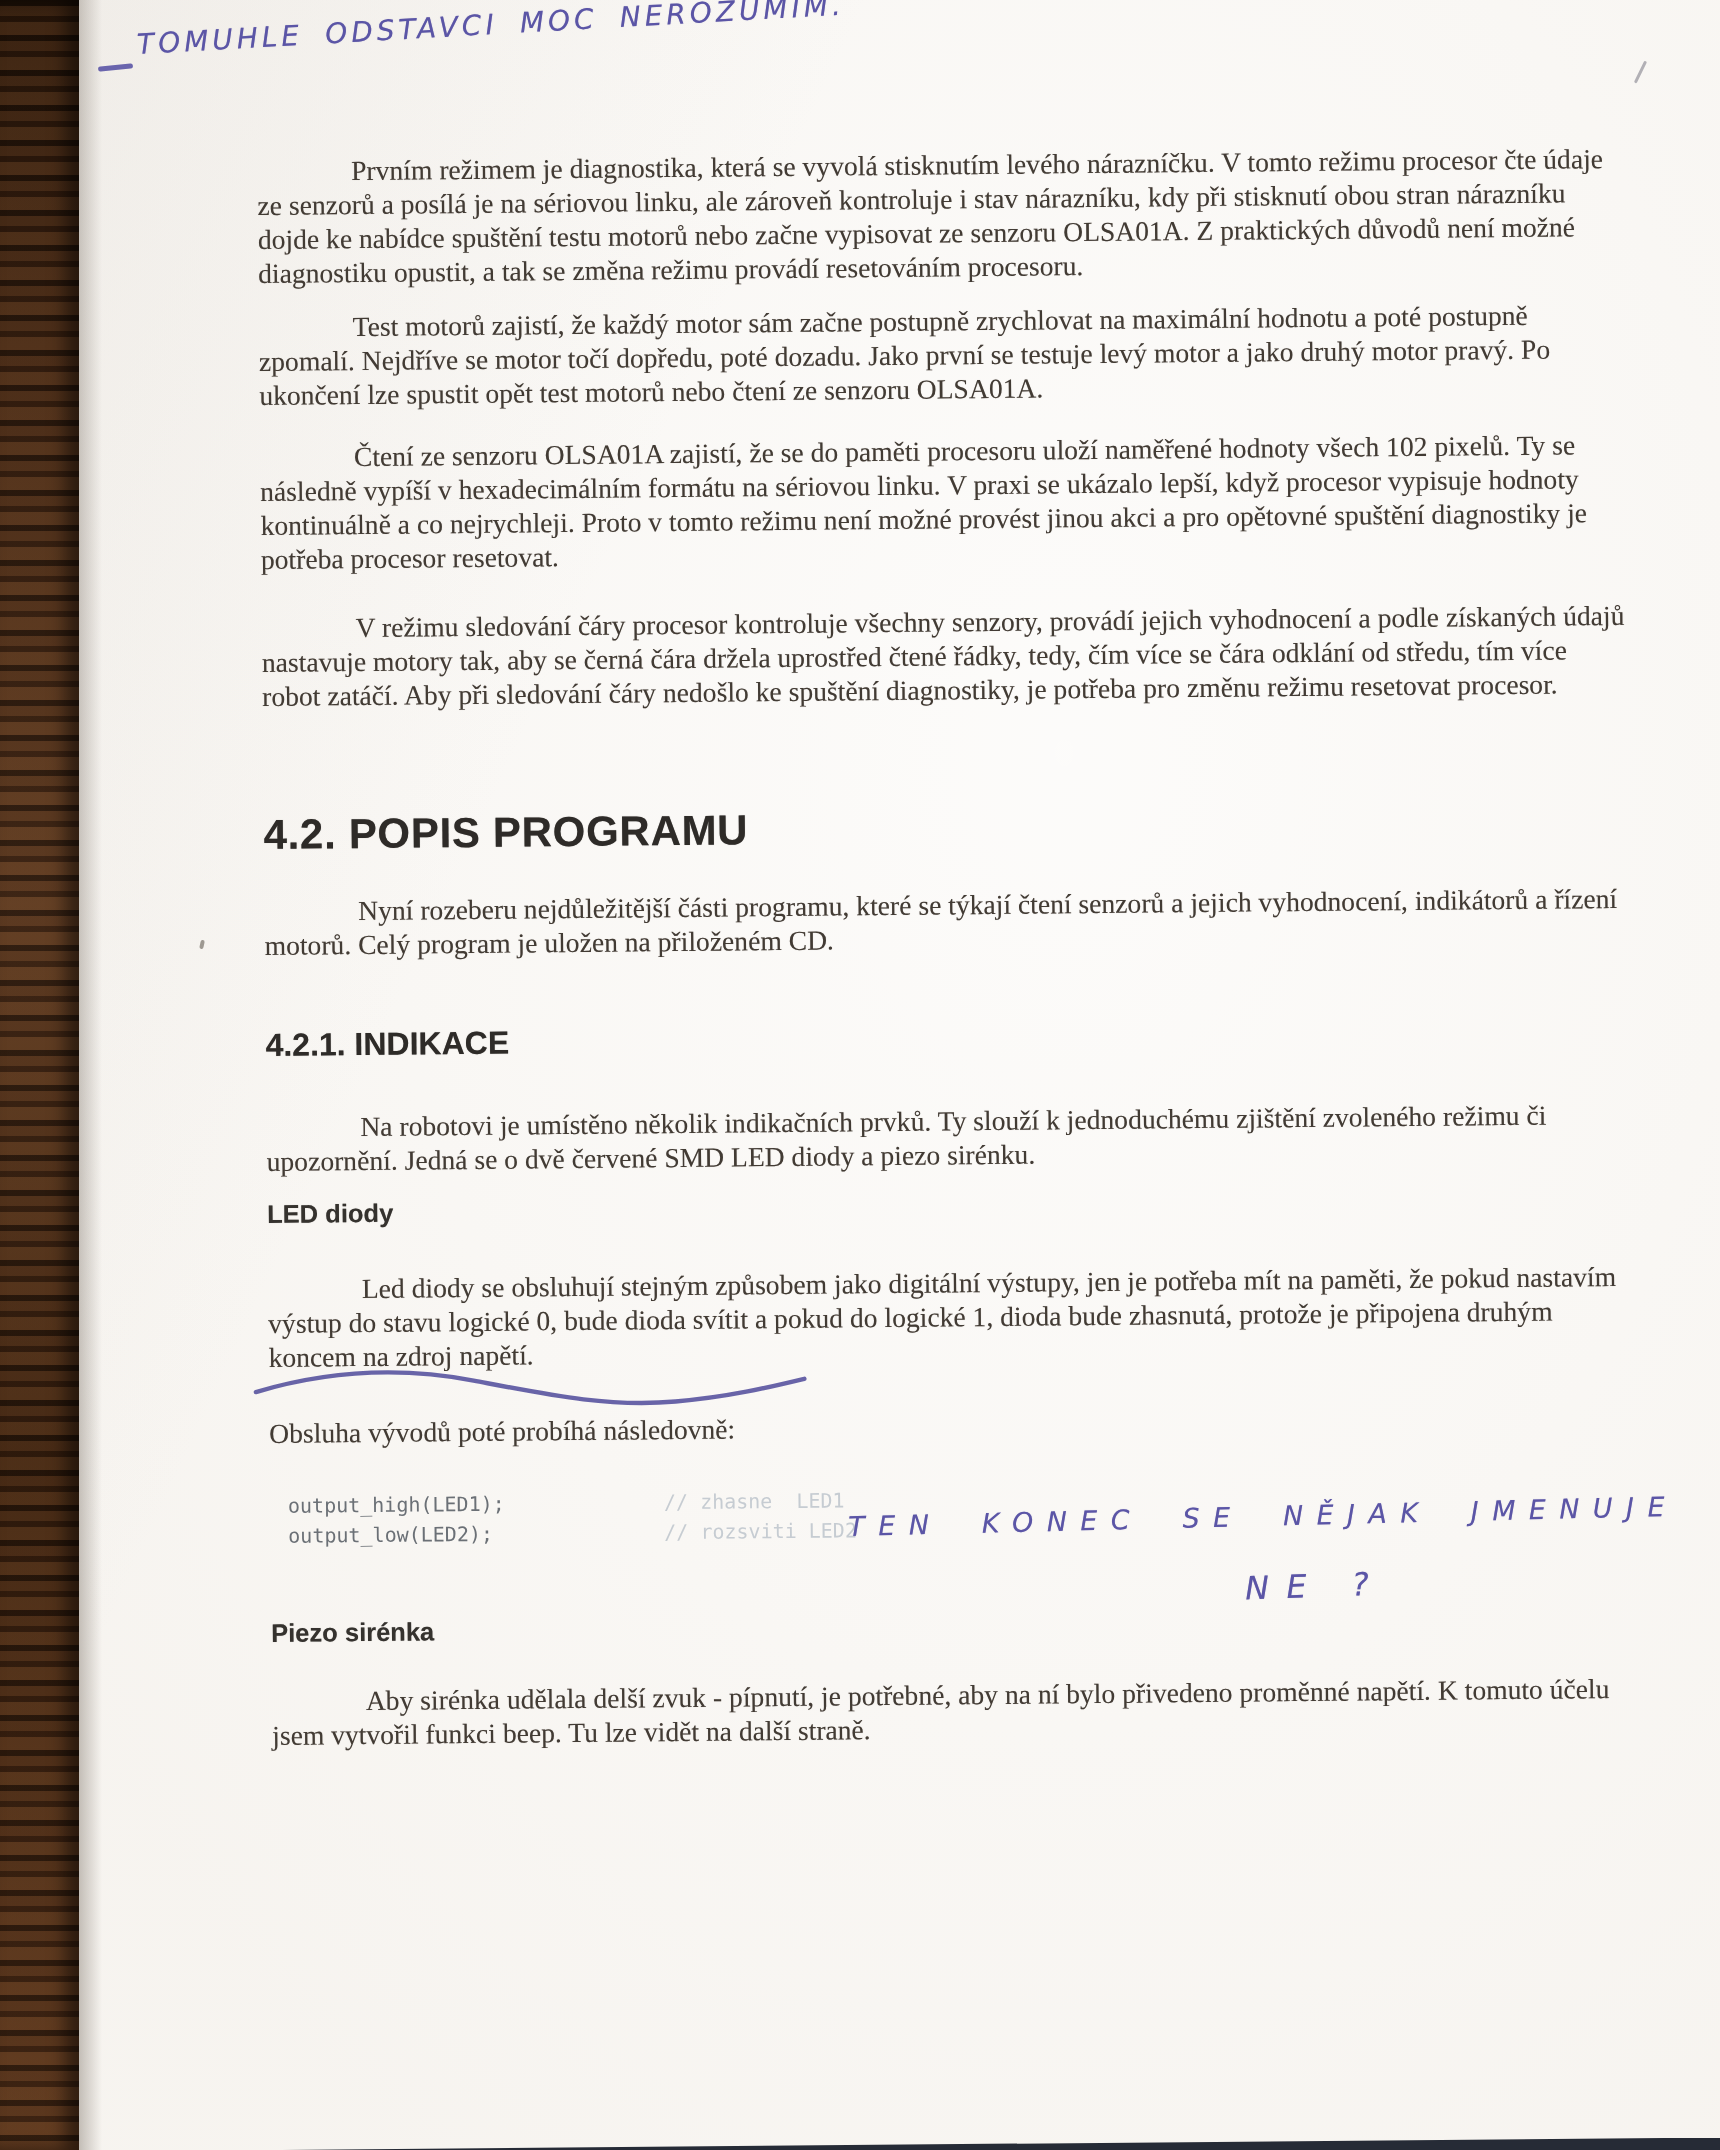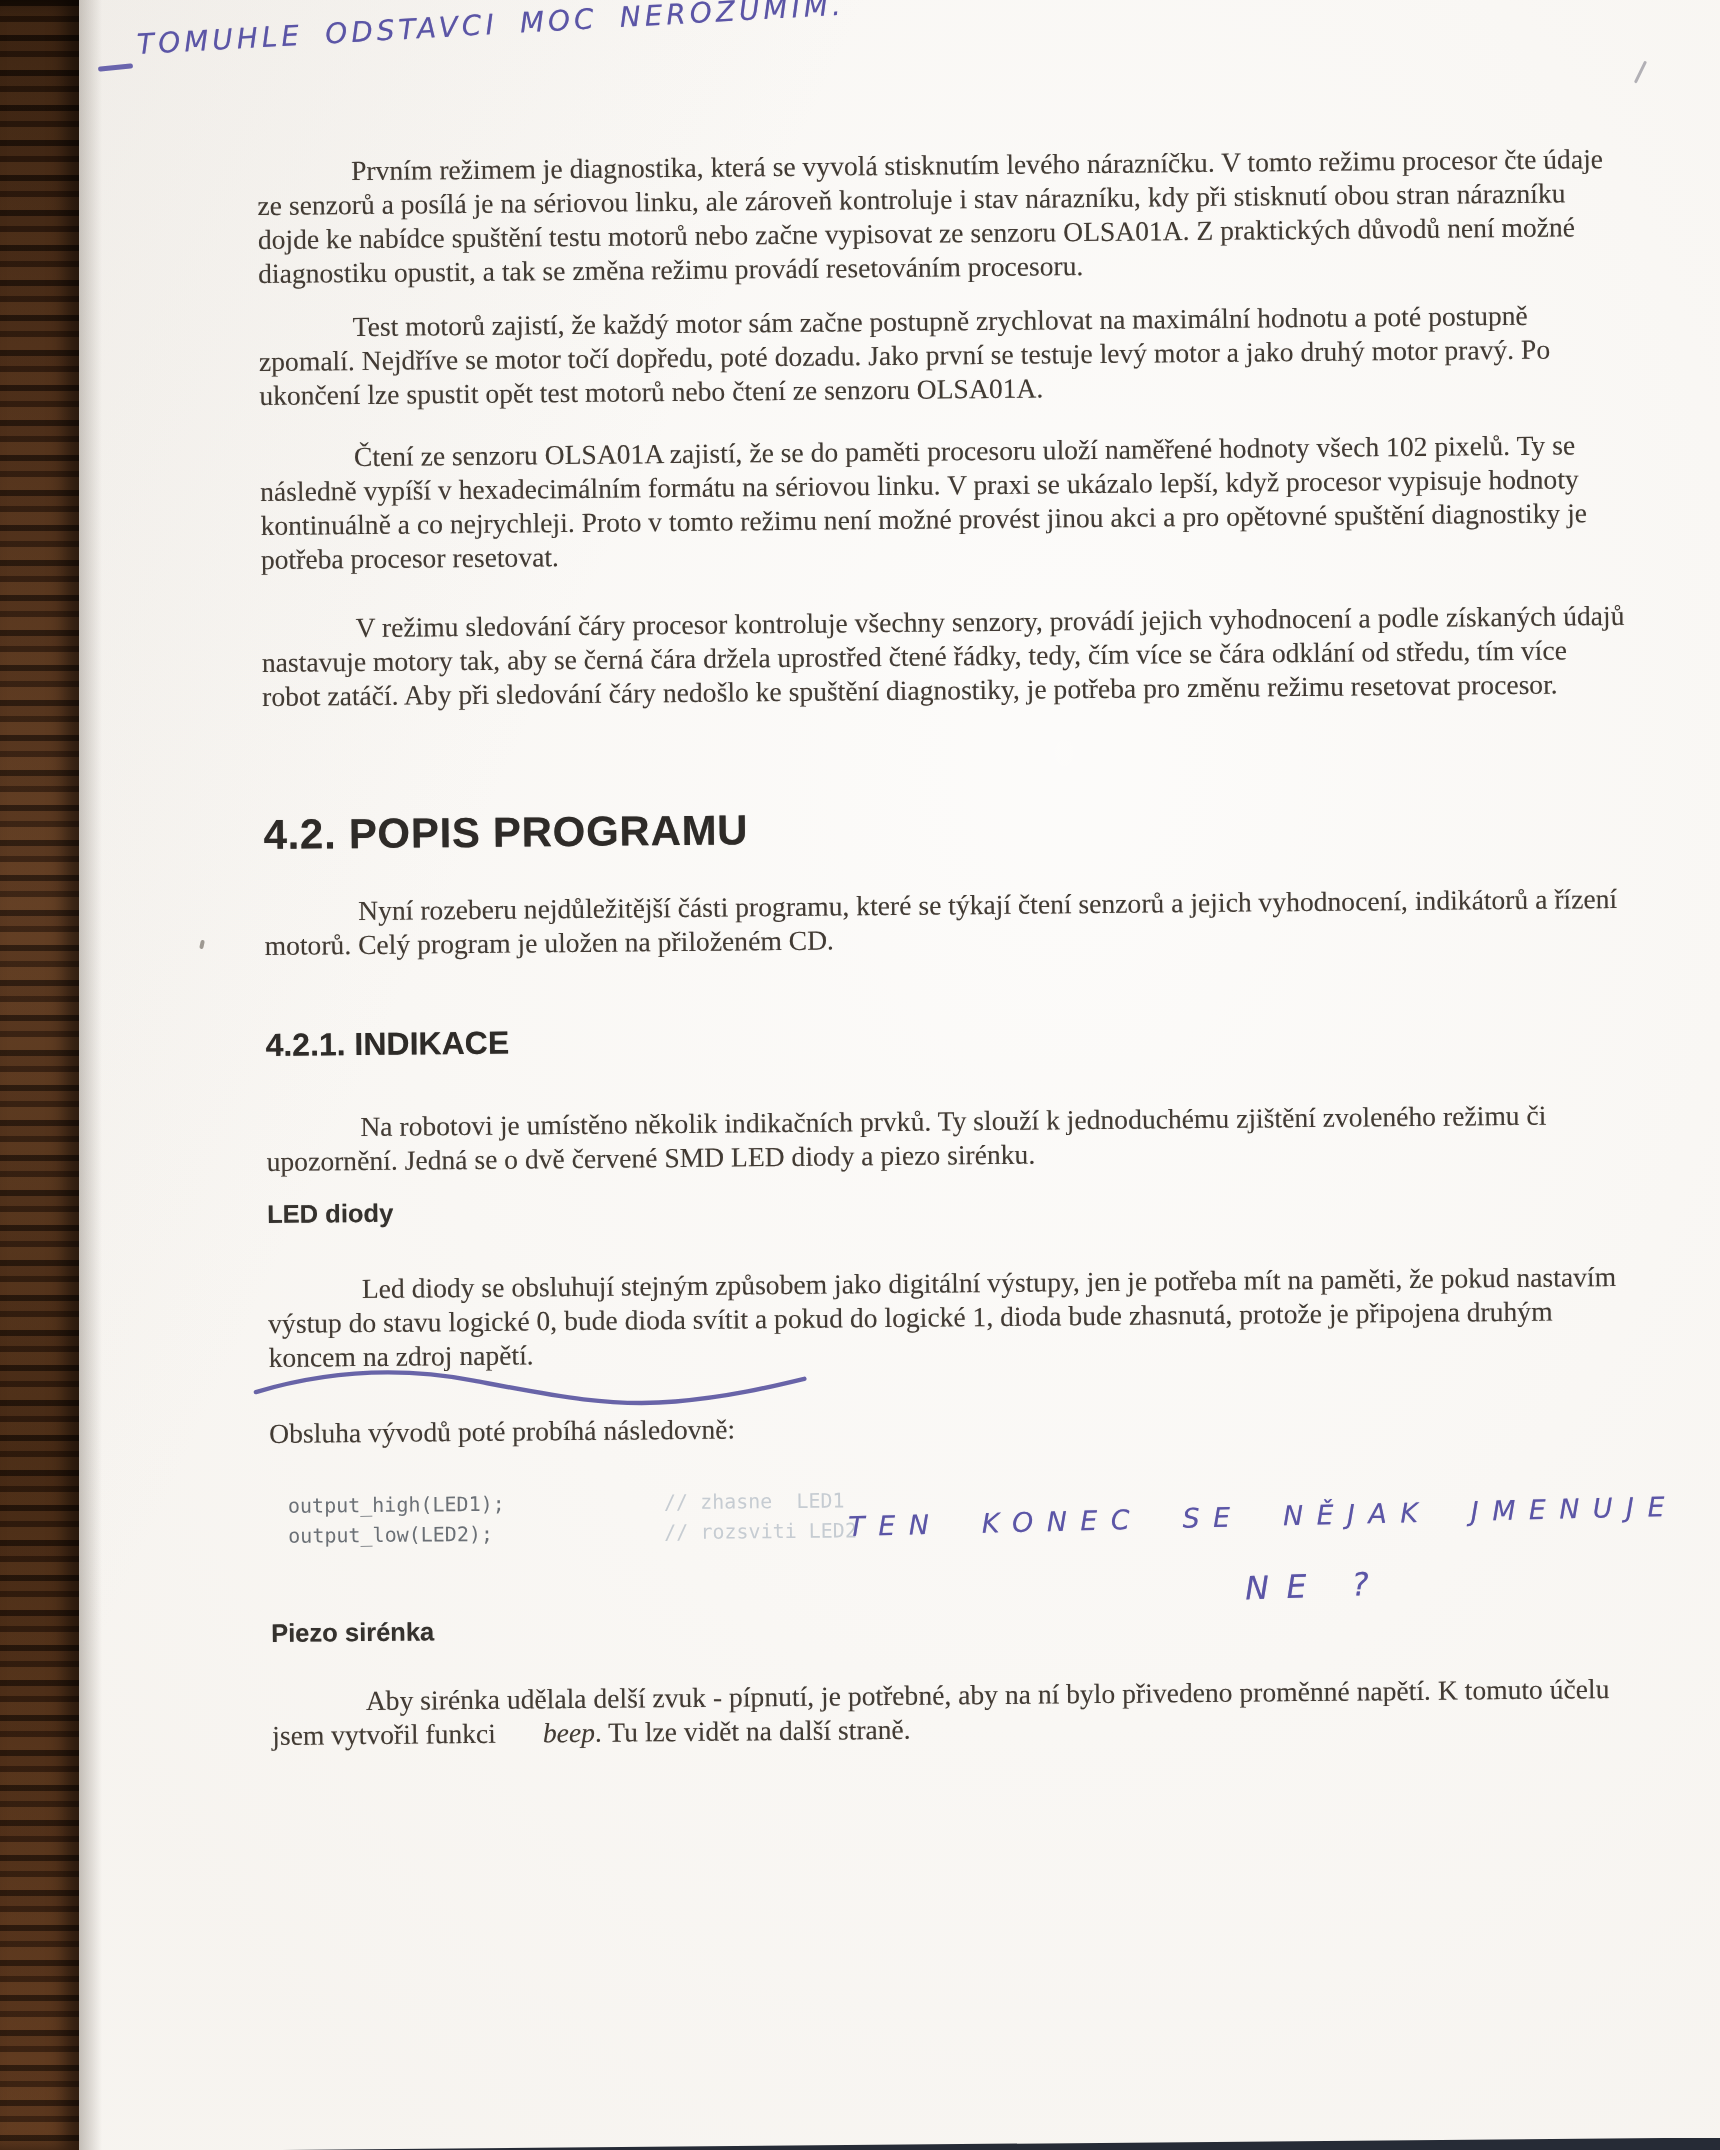--- a/index.html
+++ b/index.html
@@ -109,7 +109,7 @@
     position:absolute;left:153px;bottom:0;width:1567px;height:13.4px;background:#262b36;
     clip-path:polygon(0 100%,100% 0,100% 100%);
   }
-  .it{font-style:italic;margin-left:40px;}
+  .it{}
 </style>
 </head>
 <body>

